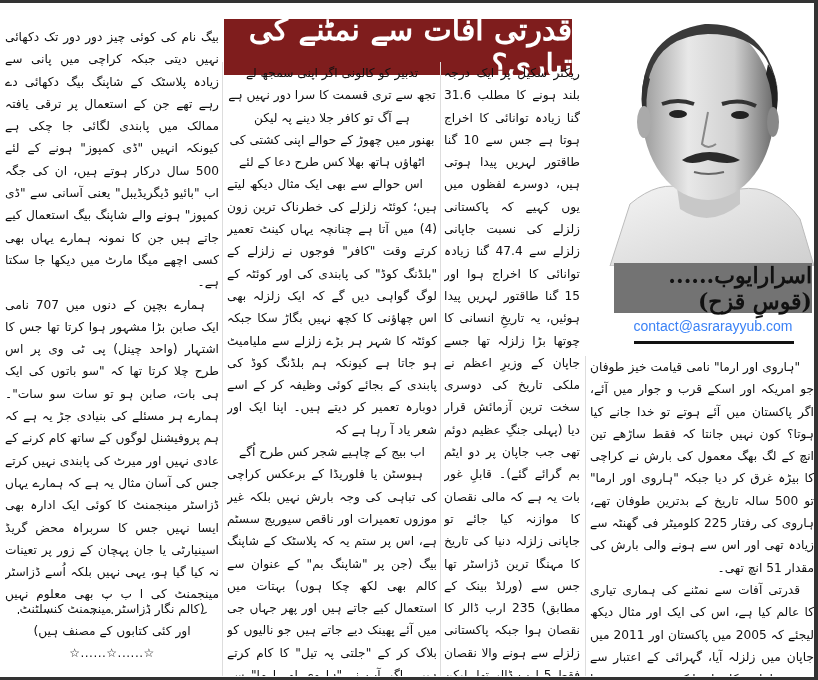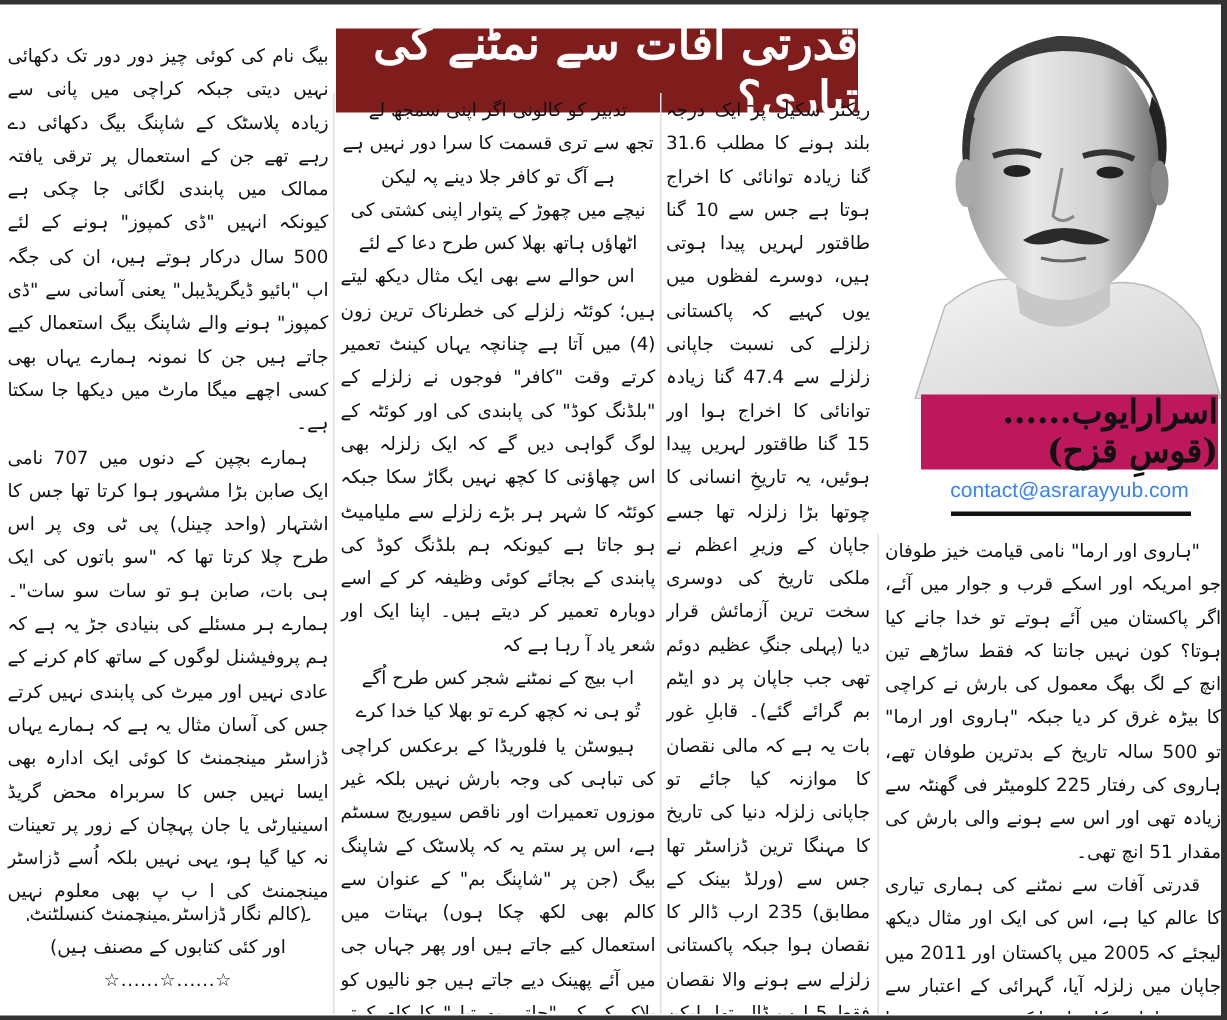--- a/index.html
+++ b/index.html
@@ -133,7 +133,7 @@
   <p style="text-align:center;">تدبیر کو کالونی اگر اپنی سمجھ لے</p>
   <p style="text-align:center;">تجھ سے تری قسمت کا سرا دور نہیں ہے</p>
   <p style="text-align:center;">ہے آگ تو کافر جلا دینے پہ لیکن</p>
-  <p style="text-align:center;">نیچے میں چھوڑ کے پتوار اپنی کشتی کی</p>
+  <p style="text-align:center;">بھنور میں چھوڑ کے حوالے اپنی کشتی کی</p>
   <p style="text-align:center;">اٹھاؤں ہاتھ بھلا کس طرح دعا کے لئے</p>
   <p class="indent">اس حوالے سے بھی ایک مثال دیکھ لیتے ہیں؛ کوئٹہ زلزلے کی خطرناک ترین زون (4) میں آتا ہے چنانچہ یہاں کینٹ تعمیر کرتے وقت "کافر" فوجوں نے زلزلے کے "بلڈنگ کوڈ" کی پابندی کی اور کوئٹہ کے لوگ گواہی دیں گے کہ ایک زلزلہ بھی اس چھاؤنی کا کچھ نہیں بگاڑ سکا جبکہ کوئٹہ کا شہر ہر بڑے زلزلے سے ملیامیٹ ہو جاتا ہے کیونکہ ہم بلڈنگ کوڈ کی پابندی کے بجائے کوئی وظیفہ کر کے اسے دوبارہ تعمیر کر دیتے ہیں۔ اپنا ایک اور شعر یاد آ رہا ہے کہ</p>
   <p style="text-align:center;">اب بیج کے نمٹنے شجر کس طرح اُگے</p>

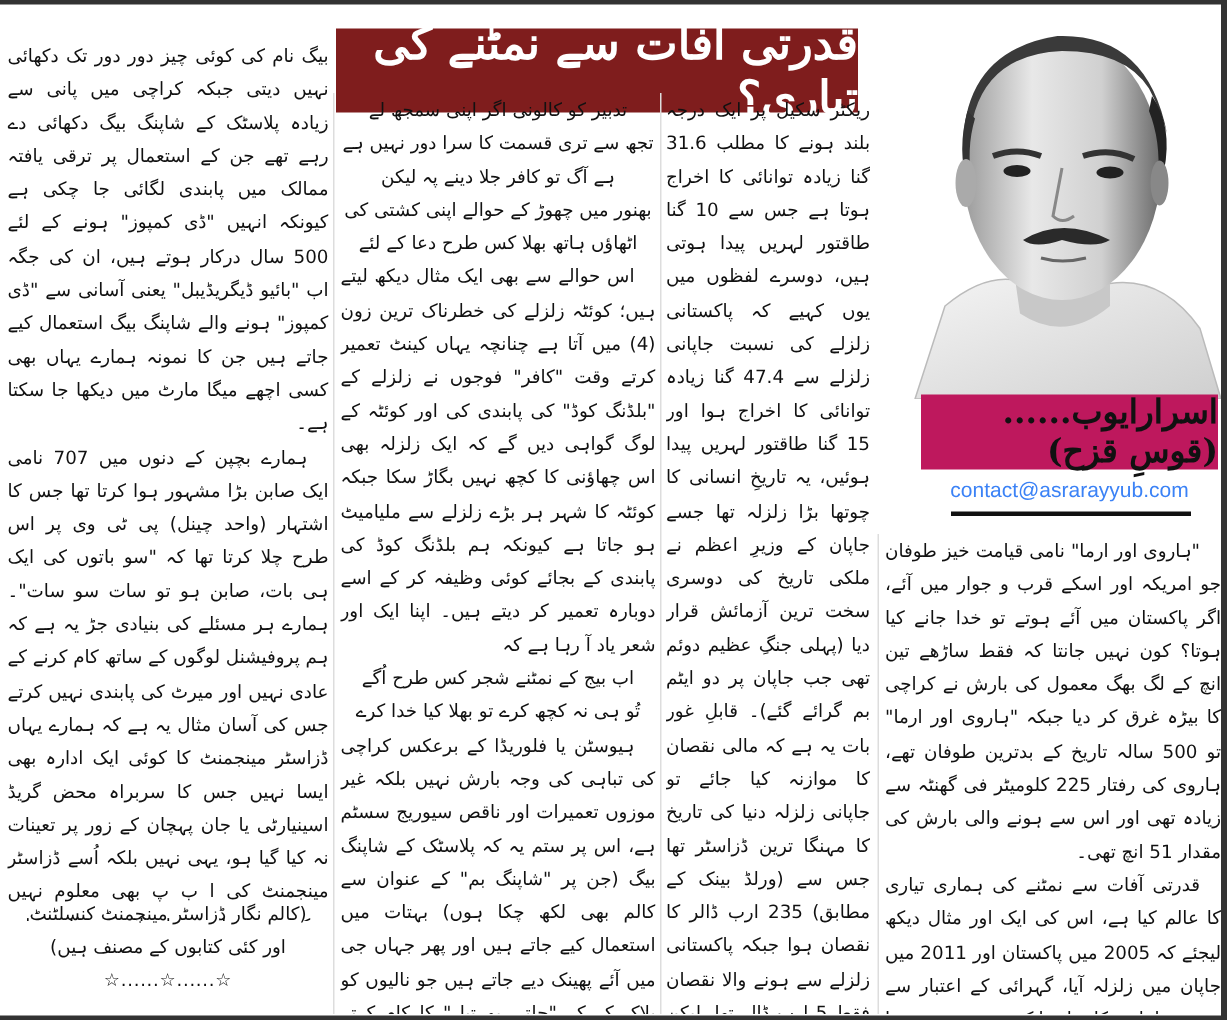--- a/index.html
+++ b/index.html
@@ -41,7 +41,7 @@
 
   .byline-box {
     position: absolute; left: 614px; top: 263px; width: 198px; height: 50px;
-    background: #be185d; direction: rtl;
+    background: #737373; direction: rtl;
     display: flex; align-items: center; justify-content: center;
     font-family: "DejaVu Serif", serif; font-size: 22px; font-weight: bold; color: #111;
   }

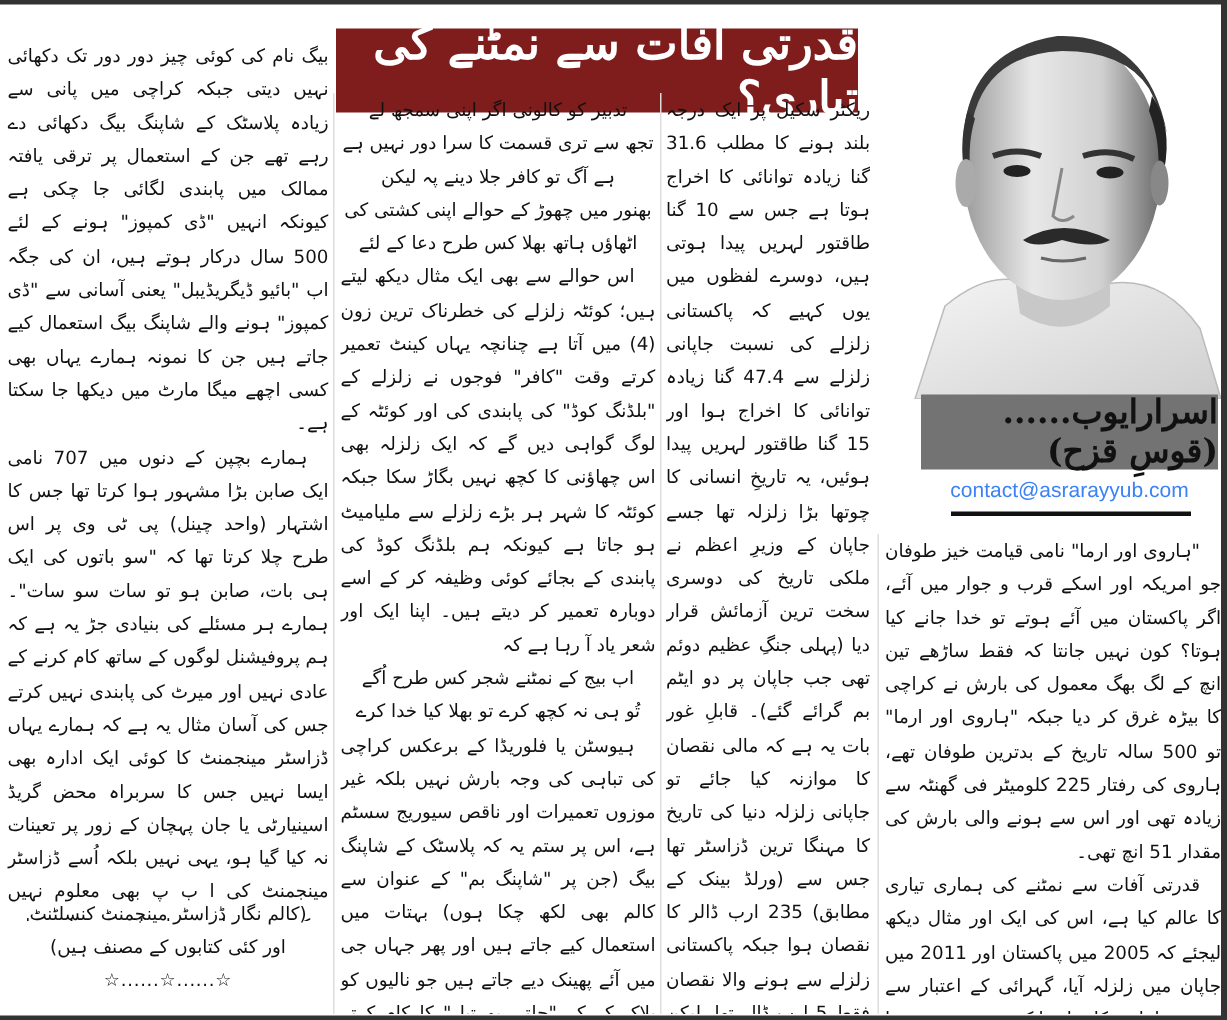--- a/index.html
+++ b/index.html
@@ -136,7 +136,7 @@
   <p style="text-align:center;">بھنور میں چھوڑ کے حوالے اپنی کشتی کی</p>
   <p style="text-align:center;">اٹھاؤں ہاتھ بھلا کس طرح دعا کے لئے</p>
   <p class="indent">اس حوالے سے بھی ایک مثال دیکھ لیتے ہیں؛ کوئٹہ زلزلے کی خطرناک ترین زون (4) میں آتا ہے چنانچہ یہاں کینٹ تعمیر کرتے وقت "کافر" فوجوں نے زلزلے کے "بلڈنگ کوڈ" کی پابندی کی اور کوئٹہ کے لوگ گواہی دیں گے کہ ایک زلزلہ بھی اس چھاؤنی کا کچھ نہیں بگاڑ سکا جبکہ کوئٹہ کا شہر ہر بڑے زلزلے سے ملیامیٹ ہو جاتا ہے کیونکہ ہم بلڈنگ کوڈ کی پابندی کے بجائے کوئی وظیفہ کر کے اسے دوبارہ تعمیر کر دیتے ہیں۔ اپنا ایک اور شعر یاد آ رہا ہے کہ</p>
-  <p style="text-align:center;">اب بیج کے نمٹنے شجر کس طرح اُگے</p>
+  <p style="text-align:center;">اب بیج کے چاہیے شجر کس طرح اُگے</p>
   <p style="text-align:center;">تُو ہی نہ کچھ کرے تو بھلا کیا خدا کرے</p>
   <p class="indent">ہیوسٹن یا فلوریڈا کے برعکس کراچی کی تباہی کی وجہ بارش نہیں بلکہ غیر موزوں تعمیرات اور ناقص سیوریج سسٹم ہے، اس پر ستم یہ کہ پلاسٹک کے شاپنگ بیگ (جن پر "شاپنگ بم" کے عنوان سے کالم بھی لکھ چکا ہوں) بہتات میں استعمال کیے جاتے ہیں اور پھر جہاں جی میں آئے پھینک دیے جاتے ہیں جو نالیوں کو بلاک کر کے "جلتی پہ تیل" کا کام کرتے ہیں۔ اگر آپ نے "ہاروی اور ارما" سے متاثرہ امریکی علاقے دیکھے ہوں تو وہاں شاپنگ</p>
 </div>

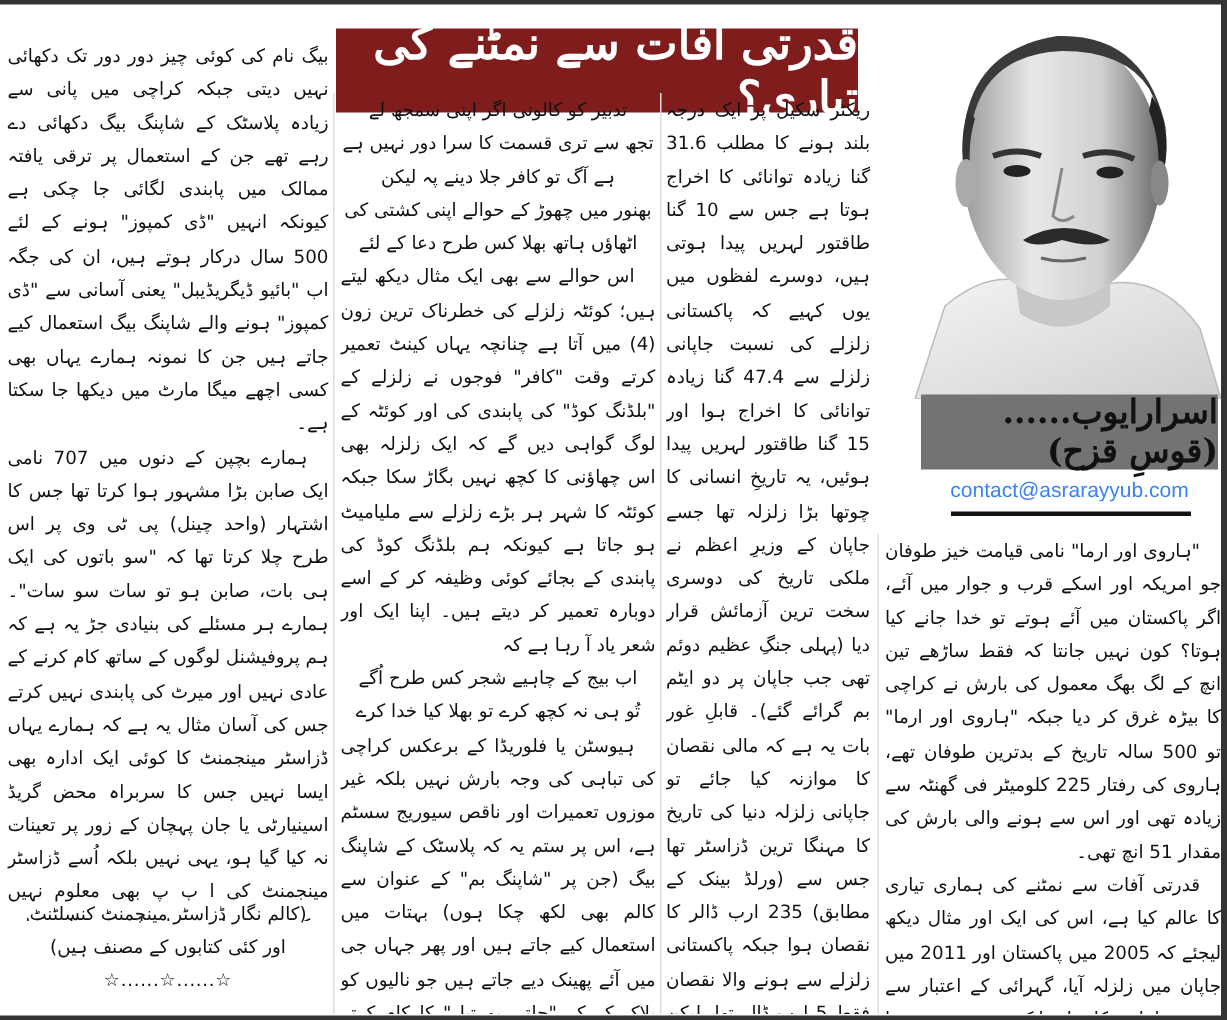--- a/index.html
+++ b/index.html
@@ -137,7 +137,6 @@
   <p style="text-align:center;">اٹھاؤں ہاتھ بھلا کس طرح دعا کے لئے</p>
   <p class="indent">اس حوالے سے بھی ایک مثال دیکھ لیتے ہیں؛ کوئٹہ زلزلے کی خطرناک ترین زون (4) میں آتا ہے چنانچہ یہاں کینٹ تعمیر کرتے وقت "کافر" فوجوں نے زلزلے کے "بلڈنگ کوڈ" کی پابندی کی اور کوئٹہ کے لوگ گواہی دیں گے کہ ایک زلزلہ بھی اس چھاؤنی کا کچھ نہیں بگاڑ سکا جبکہ کوئٹہ کا شہر ہر بڑے زلزلے سے ملیامیٹ ہو جاتا ہے کیونکہ ہم بلڈنگ کوڈ کی پابندی کے بجائے کوئی وظیفہ کر کے اسے دوبارہ تعمیر کر دیتے ہیں۔ اپنا ایک اور شعر یاد آ رہا ہے کہ</p>
   <p style="text-align:center;">اب بیج کے چاہیے شجر کس طرح اُگے</p>
-  <p style="text-align:center;">تُو ہی نہ کچھ کرے تو بھلا کیا خدا کرے</p>
   <p class="indent">ہیوسٹن یا فلوریڈا کے برعکس کراچی کی تباہی کی وجہ بارش نہیں بلکہ غیر موزوں تعمیرات اور ناقص سیوریج سسٹم ہے، اس پر ستم یہ کہ پلاسٹک کے شاپنگ بیگ (جن پر "شاپنگ بم" کے عنوان سے کالم بھی لکھ چکا ہوں) بہتات میں استعمال کیے جاتے ہیں اور پھر جہاں جی میں آئے پھینک دیے جاتے ہیں جو نالیوں کو بلاک کر کے "جلتی پہ تیل" کا کام کرتے ہیں۔ اگر آپ نے "ہاروی اور ارما" سے متاثرہ امریکی علاقے دیکھے ہوں تو وہاں شاپنگ</p>
 </div>
 

